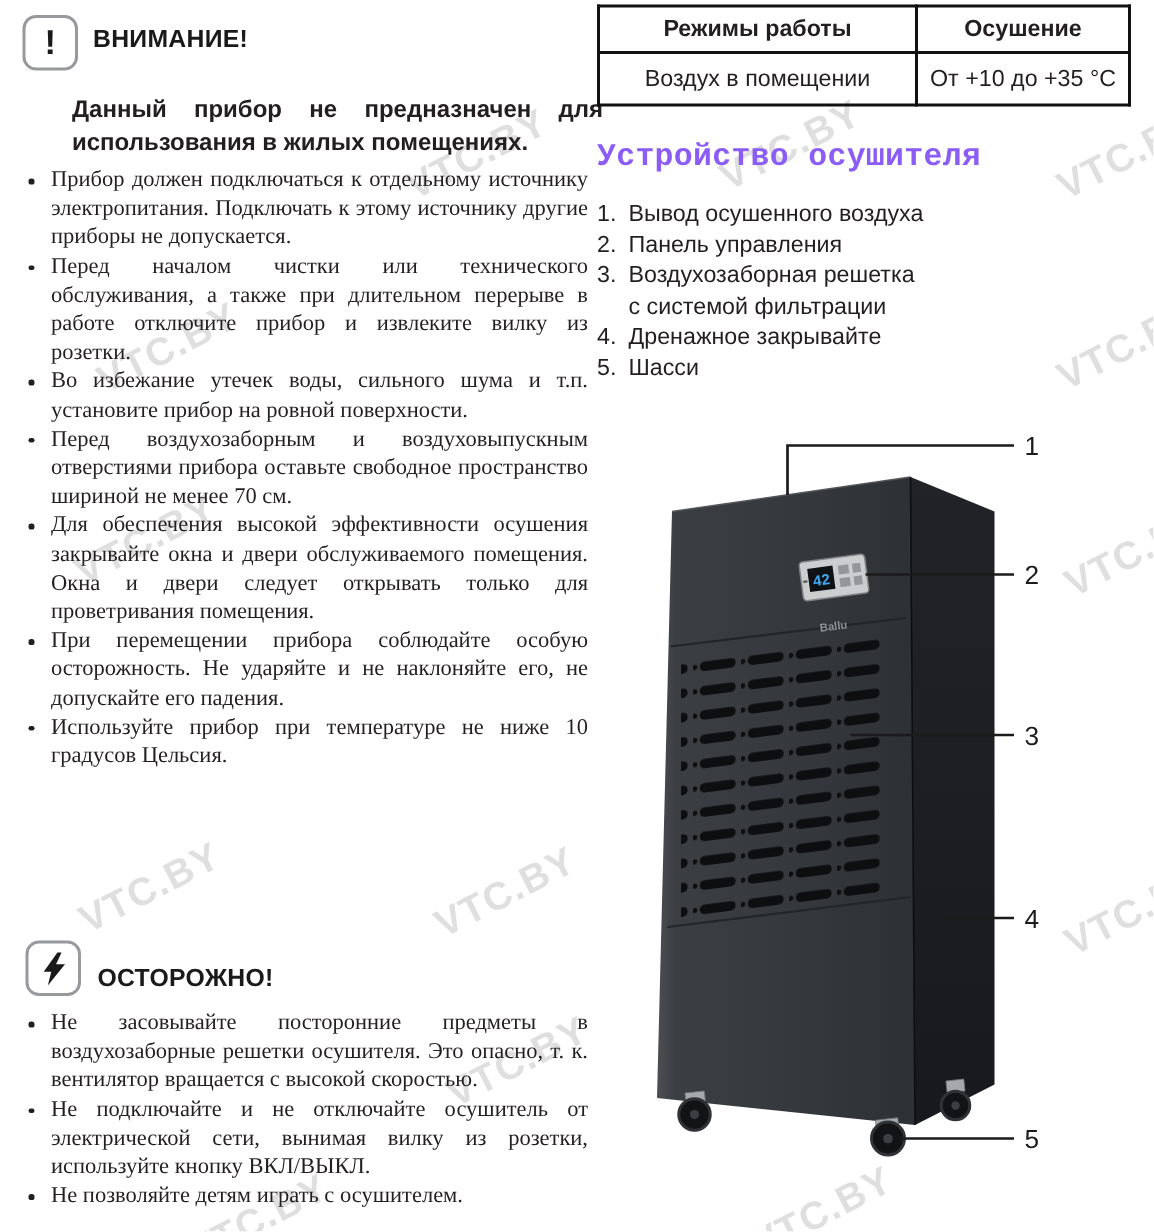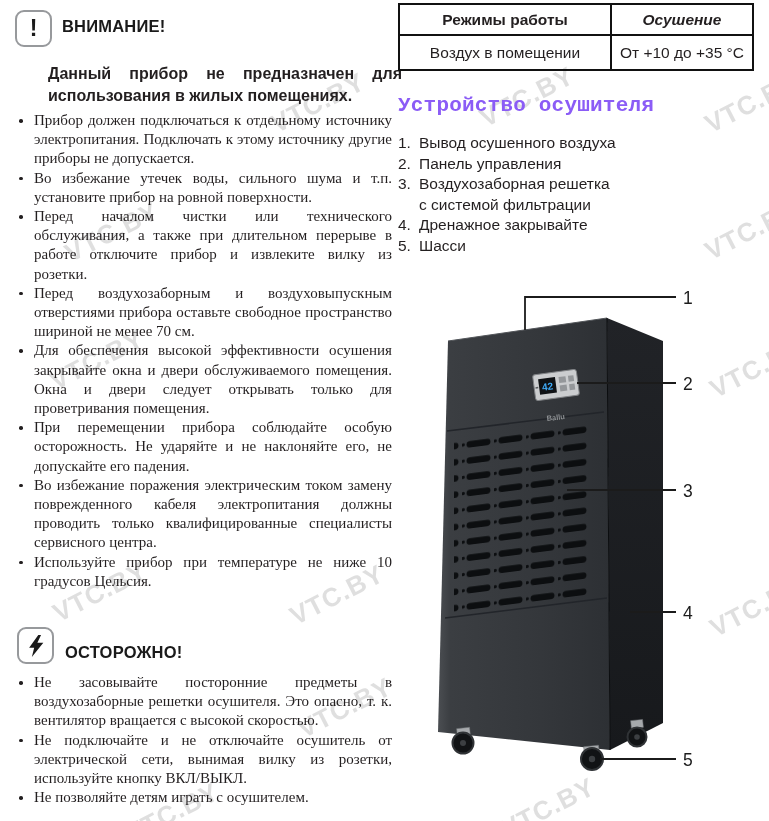--- a/index.html
+++ b/index.html
@@ -59,7 +59,7 @@
   }
   .modes th{font-weight:bold;height:29px;}
   .modes td{height:33px;font-weight:normal;}
-  .modes .c1{width:210px;} .modes .c2{width:140px;font-style:italic;}
+  .modes .c1{width:210px;} .modes .c2{width:140px;}
   
   .dev-title{
     position:absolute;left:398px;top:94px;

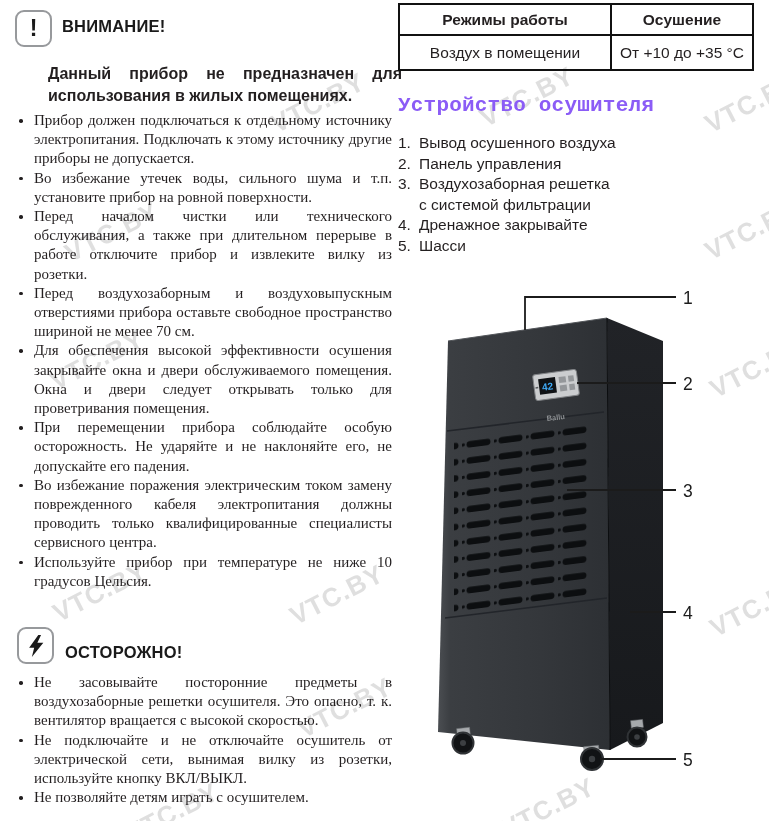--- a/index.html
+++ b/index.html
@@ -107,8 +107,8 @@
 
   <ul class="blist" style="left:15px;top:111px">
     <li>Прибор должен подключаться к отдельному источнику электропитания. Подключать к этому источнику другие приборы не допускается.</li>
+    <li>Перед началом чистки или технического обслуживания, а также при длительном перерыве в работе отключите прибор и извлеките вилку из розетки.</li>
     <li>Во избежание утечек воды, сильного шума и т.п. установите прибор на ровной поверхности.</li>
-    <li>Перед началом чистки или технического обслуживания, а также при длительном перерыве в работе отключите прибор и извлеките вилку из розетки.</li>
     <li>Перед воздухозаборным и воздуховыпускным отверстиями прибора оставьте свободное пространство шириной не менее 70 см.</li>
     <li>Для обеспечения высокой эффективности осушения закрывайте окна и двери обслуживаемого помещения. Окна и двери следует открывать только для проветривания помещения.</li>
     <li>При перемещении прибора соблюдайте особую осторожность. Не ударяйте и не наклоняйте его, не допускайте его падения.</li>

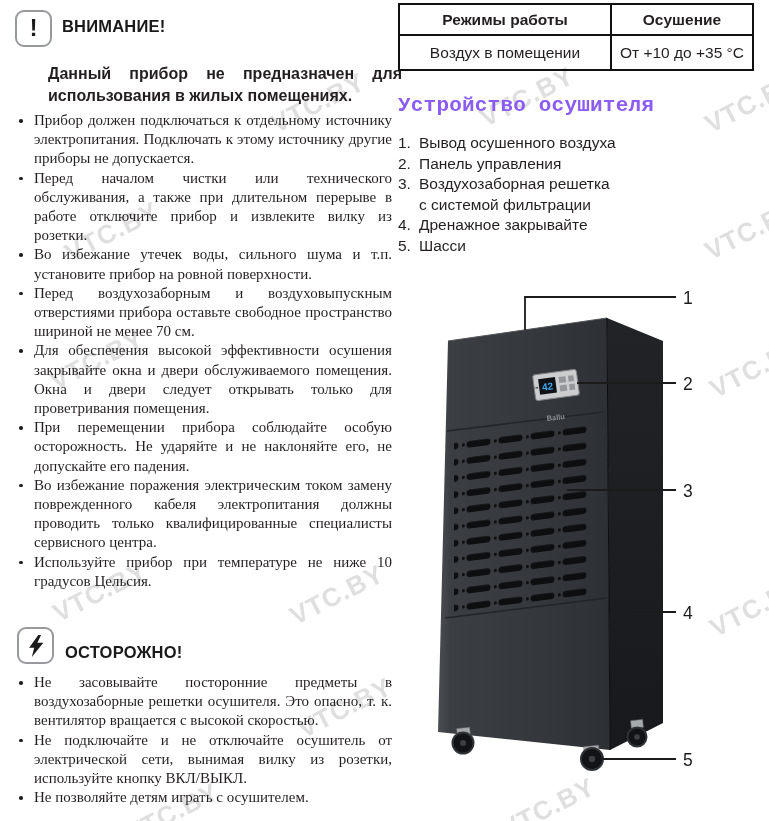--- a/index.html
+++ b/index.html
@@ -112,7 +112,6 @@
     <li>Перед воздухозаборным и воздуховыпускным отверстиями прибора оставьте свободное пространство шириной не менее 70 см.</li>
     <li>Для обеспечения высокой эффективности осушения закрывайте окна и двери обслуживаемого помещения. Окна и двери следует открывать только для проветривания помещения.</li>
     <li>При перемещении прибора соблюдайте особую осторожность. Не ударяйте и не наклоняйте его, не допускайте его падения.</li>
-    <li>Во избежание поражения электрическим током замену поврежденного кабеля электропитания должны проводить только квалифицированные специалисты сервисного центра.</li>
     <li>Используйте прибор при температуре не ниже 10 градусов Цельсия.</li>
   </ul>
 

